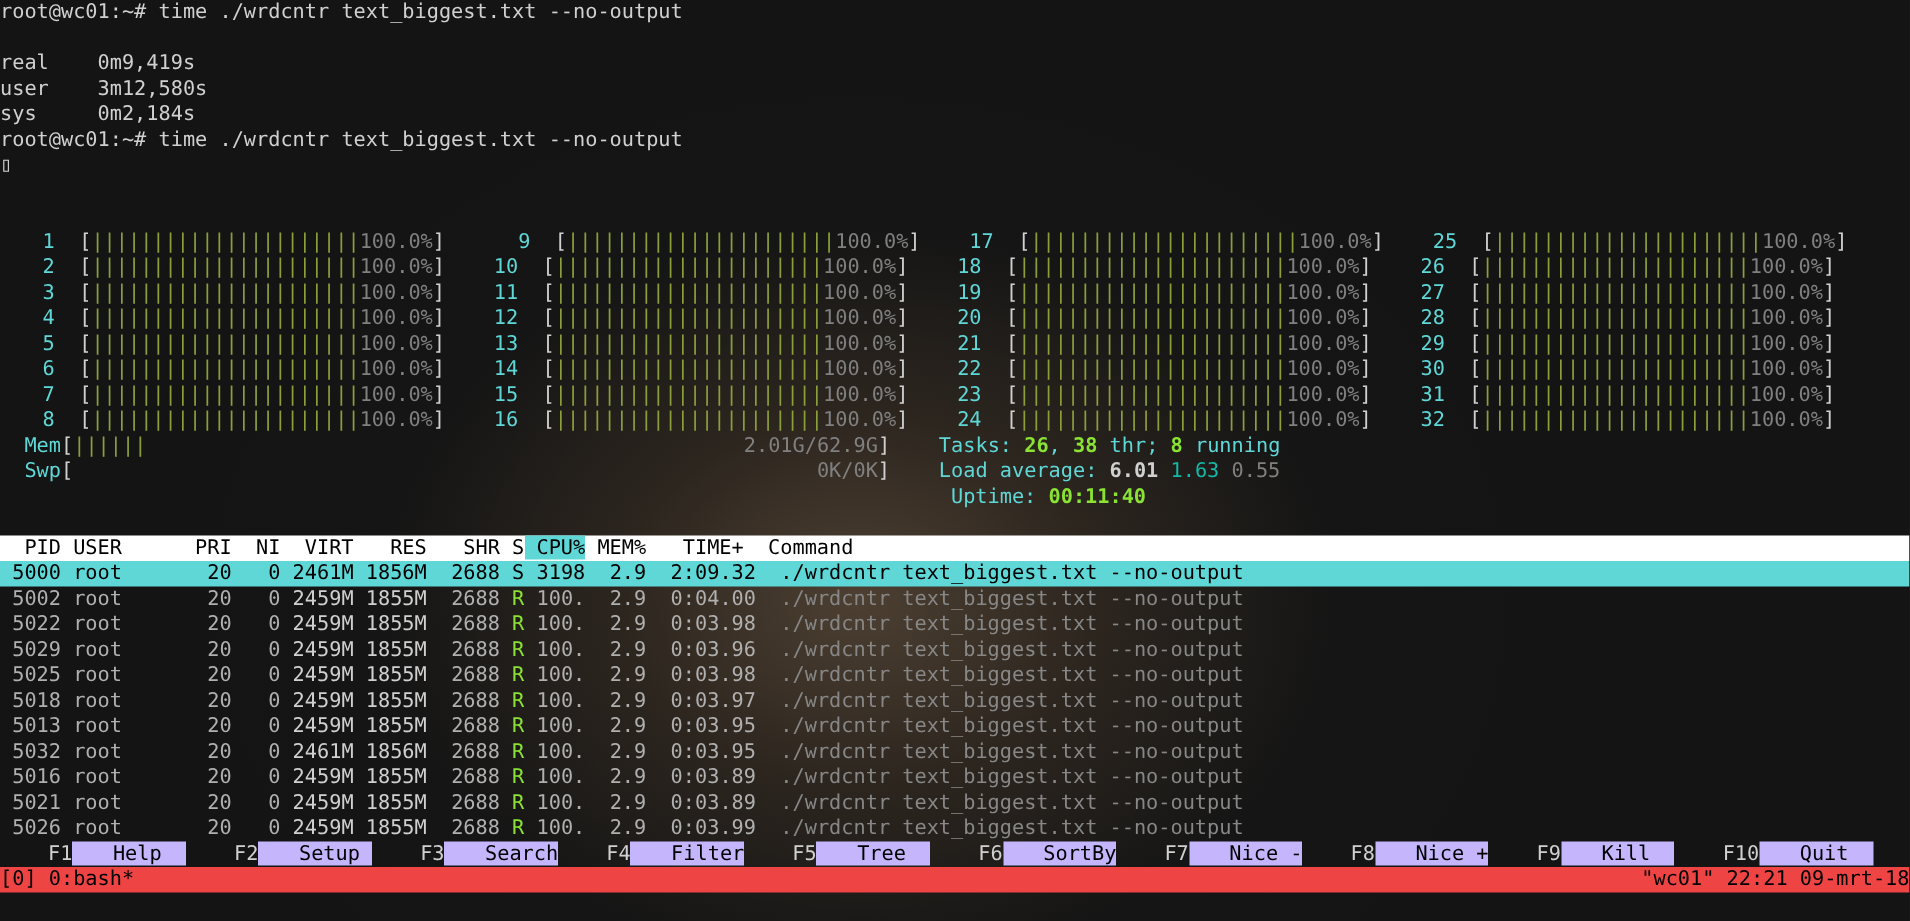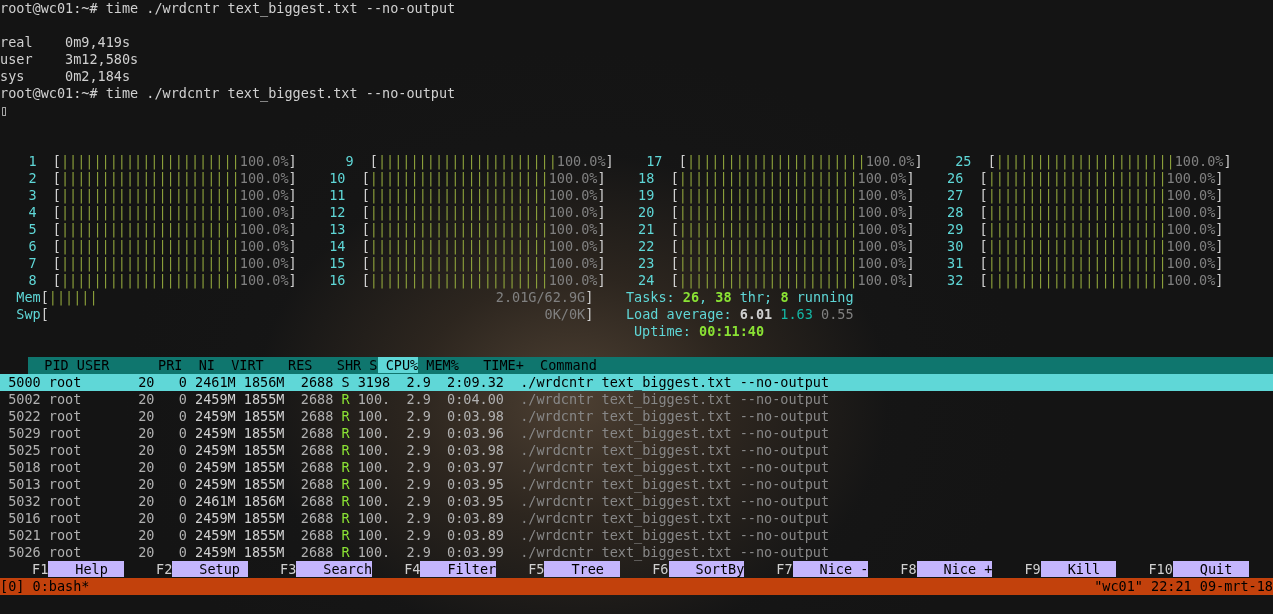--- a/index.html
+++ b/index.html
@@ -33,7 +33,7 @@
   .meters { padding-left: 4px; margin-top: 34px;}
   .bar-fill { color: #8a9e3a; }
 
-  .header-row { background: #0f766e; color: #000; white-space: pre; margin-left: 28px; }
+  .header-row { background: #ffffff; color: #000; white-space: pre; }
   .header-row .sort { background: #5fd7d7; color:#000;}
   .row { white-space: pre; }
   .row .virt, .row .res { color: #d0d0d0; text-align: right; }

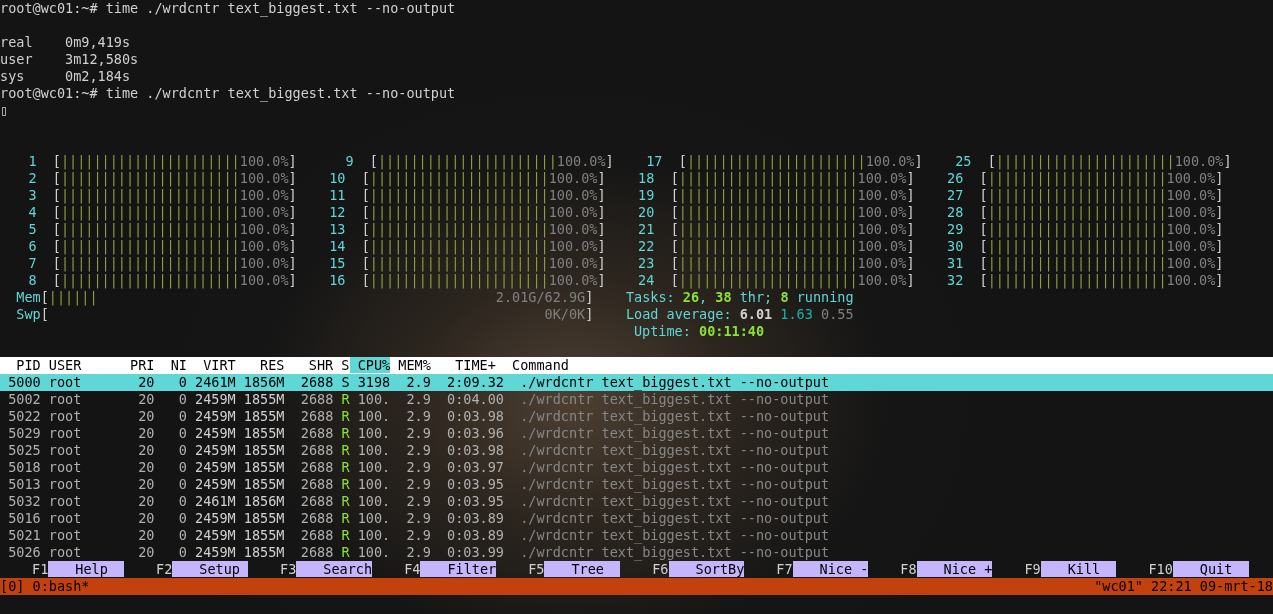--- a/index.html
+++ b/index.html
@@ -46,7 +46,7 @@
   .fkeys .f { color: #d0d0d0; margin-left: 32px; }
   .fkeys .lbl { background: #c4b5fd; color: #000; padding-left: 27px; }
 
-  .status { background: #c2410c; color: #000; white-space: pre; display:flex; justify-content:space-between;}
+  .status { background: #ef4444; color: #000; white-space: pre; display:flex; justify-content:space-between;}
 </style>
 </head>
 <body>

